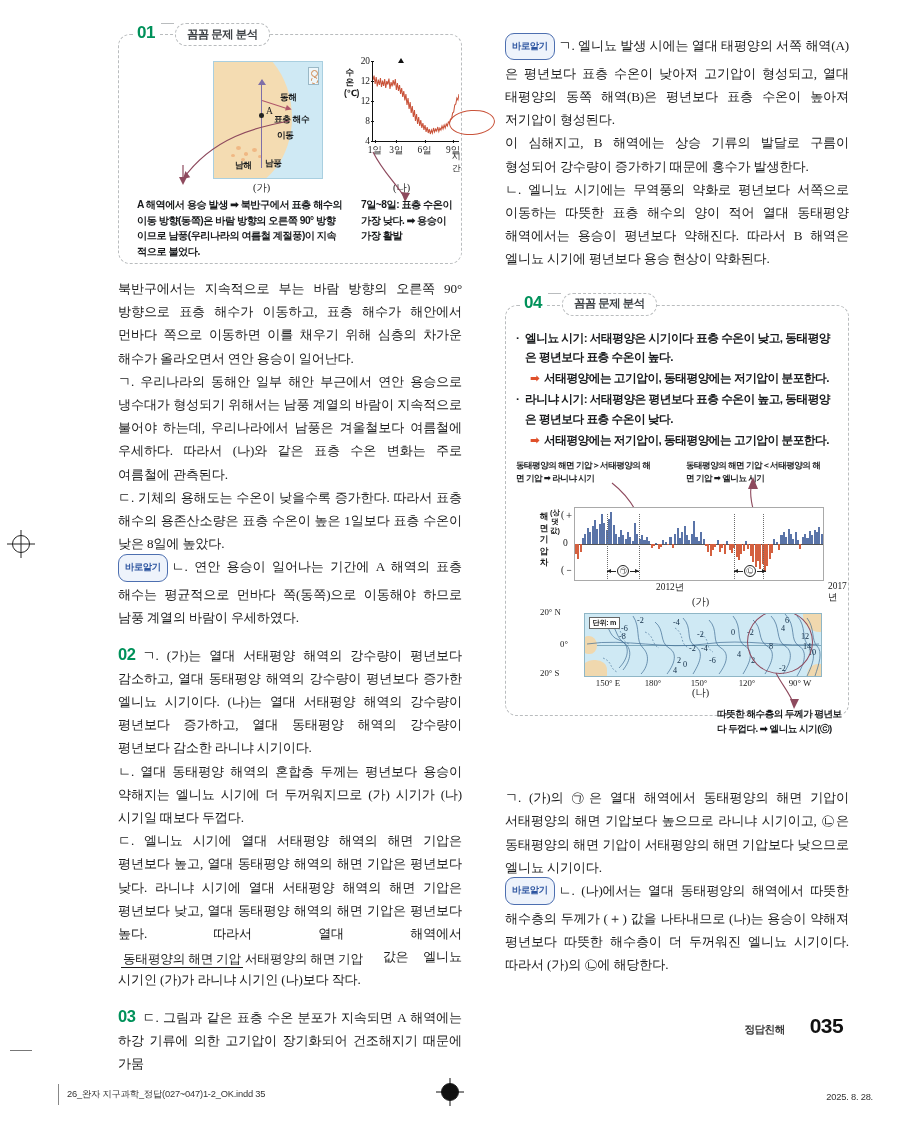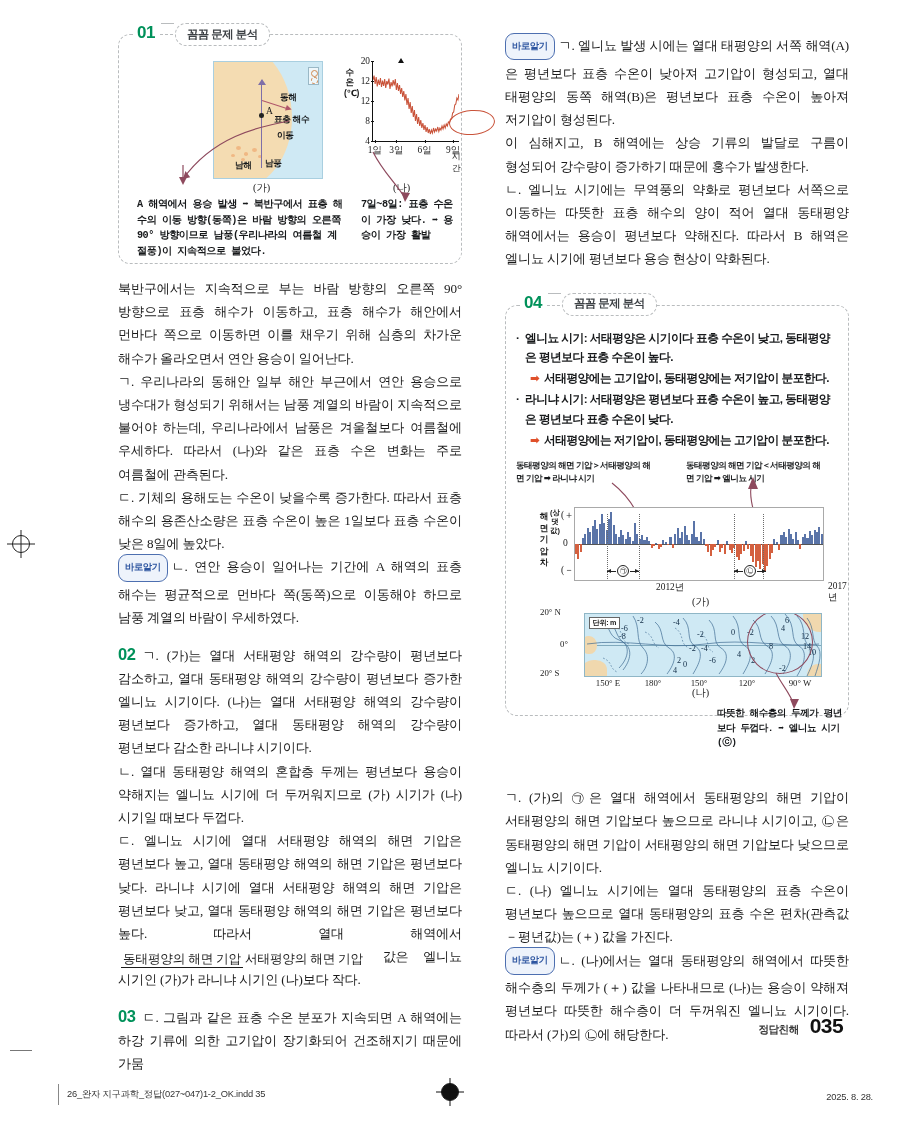--- a/index.html
+++ b/index.html
@@ -109,7 +109,7 @@
   .tgraph .arrowhead-top{position:absolute;left:24.5px;top:-3px;border-left:3.4px solid transparent;border-right:3.4px solid transparent;border-bottom:5px solid #111;}
 
   .cap{position:absolute;font-family:"Liberation Serif",serif;font-size:10.3px;}
-  .note{position:absolute;font-family:Liberation Mono, monospace;font-size:10.2px;line-height:15.6px;letter-spacing:-0.5px;font-weight:600;color:#17191b;}
+  .note{position:absolute;font-family:Liberation Sans, sans-serif;font-size:10.2px;line-height:15.6px;letter-spacing:-0.5px;font-weight:600;color:#17191b;}
 
   .curve{position:absolute;}
   .curve svg{display:block;overflow:visible;}

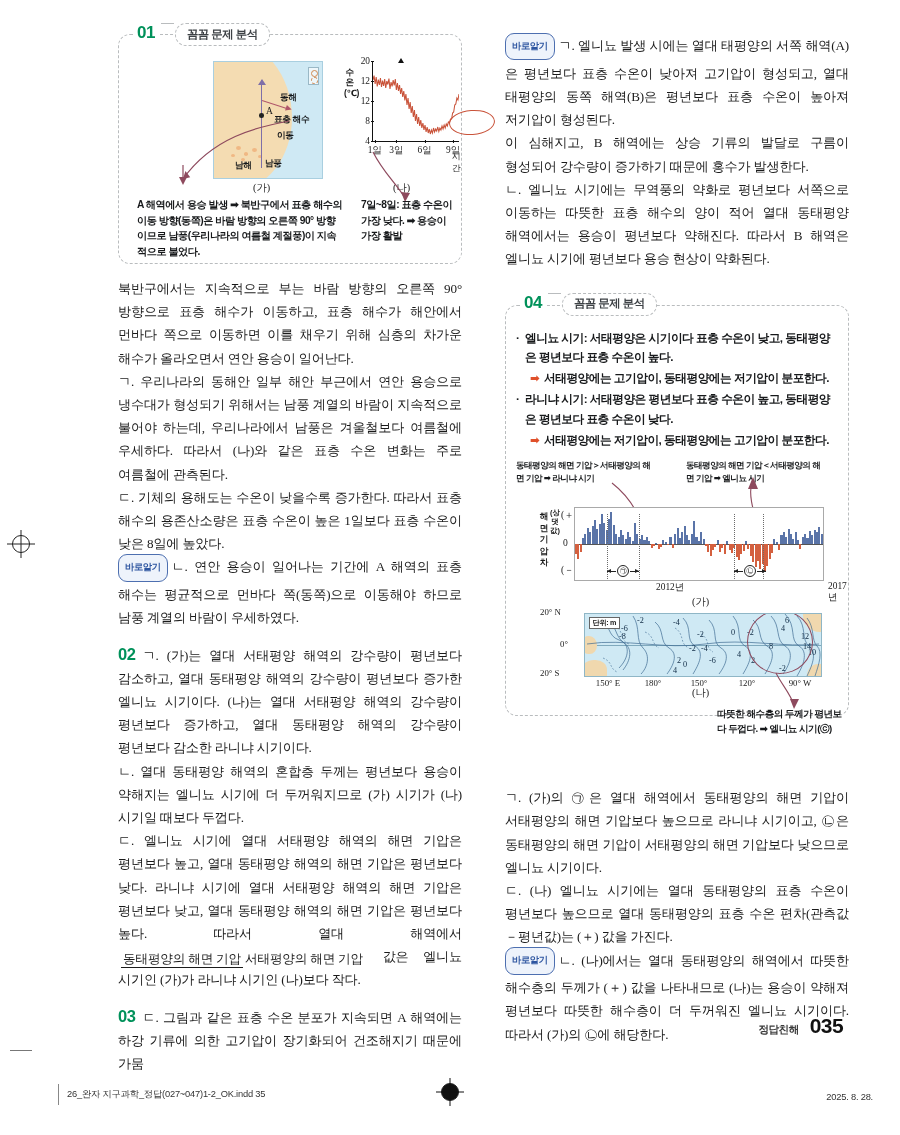--- a/index.html
+++ b/index.html
@@ -546,7 +546,6 @@
     <div style="height:70px;"></div>
 
     <p class="body">ㄱ. (가)의 ㉠은 열대 해역에서 동태평양의 해면 기압이 서태평양의 해면 기압보다 높으므로 라니냐 시기이고, ㉡은 동태평양의 해면 기압이 서태평양의 해면 기압보다 낮으므로 엘니뇨 시기이다.</p>
-    <p class="body">ㄷ. (나) 엘니뇨 시기에는 열대 동태평양의 표층 수온이 평년보다 높으므로 열대 동태평양의 표층 수온 편차(관측값－평년값)는 (＋) 값을 가진다.</p>
     <p class="body">
       <span class="badge">바로알기</span><span>ㄴ. (나)에서는 열대 동태평양의 해역에서 따뜻한 해수층의 두께가 (＋) 값을 나타내므로 (나)는 용승이 약해져 평년보다 따뜻한 해수층이 더 두꺼워진 엘니뇨 시기이다. 따라서 (가)의 ㉡에 해당한다.</span>
     </p>

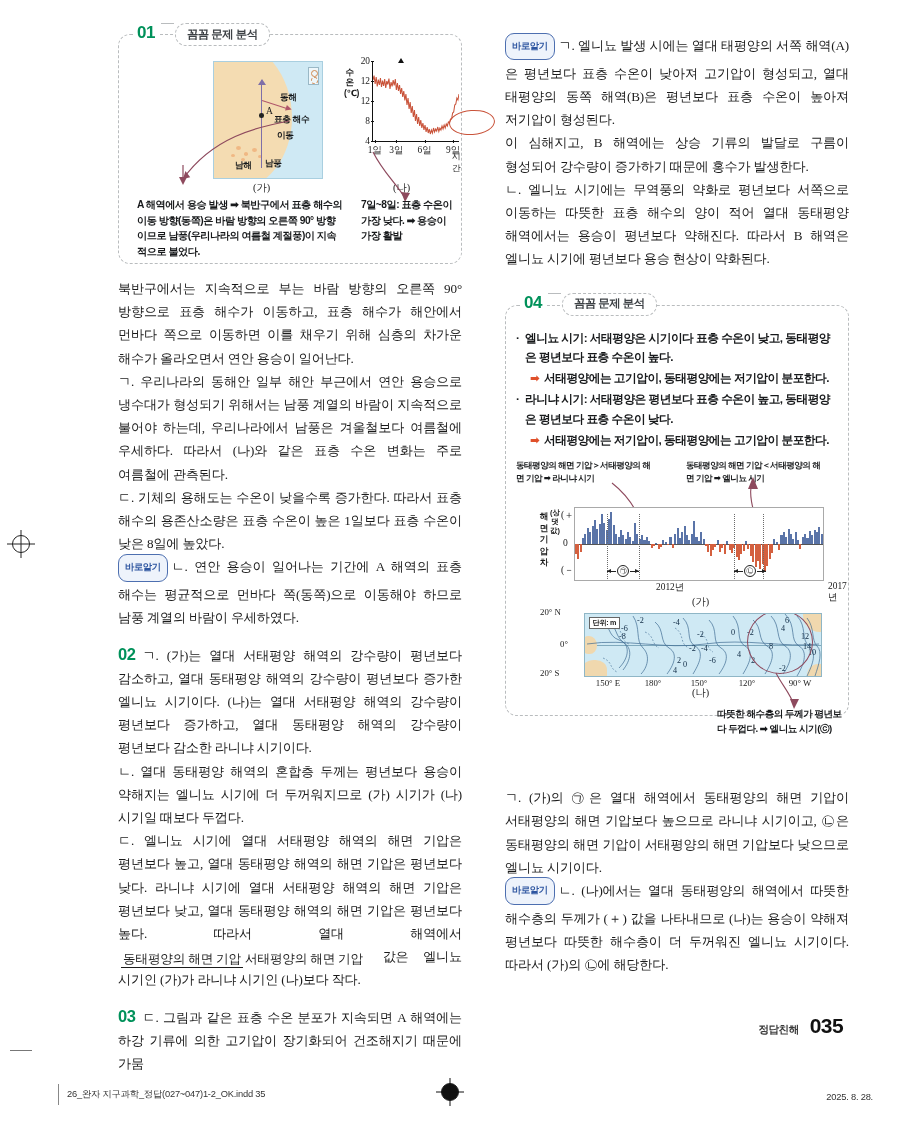--- a/index.html
+++ b/index.html
@@ -151,7 +151,7 @@
   .omap-x{position:absolute;font-family:"Liberation Serif",serif;font-size:8.8px;transform:translateX(-50%);white-space:nowrap;}
 
   
-  .pagefoot{position:absolute;right:57px;top:1014px;display:flex;align-items:baseline;gap:11px;}
+  .pagefoot{position:absolute;right:57px;top:1014px;display:flex;align-items:baseline;gap:25px;}
   .pagefoot .lab{font-family:"Liberation Sans","DejaVu Sans",sans-serif;font-size:10.6px;font-weight:700;color:#3a3a3a;letter-spacing:-0.5px;}
   .pagefoot .no{font-family:"Liberation Sans","DejaVu Sans",sans-serif;font-size:21px;font-weight:700;color:#111;letter-spacing:-0.6px;}
   .printbar{position:absolute;left:0;right:0;top:1092px;height:1px;}

